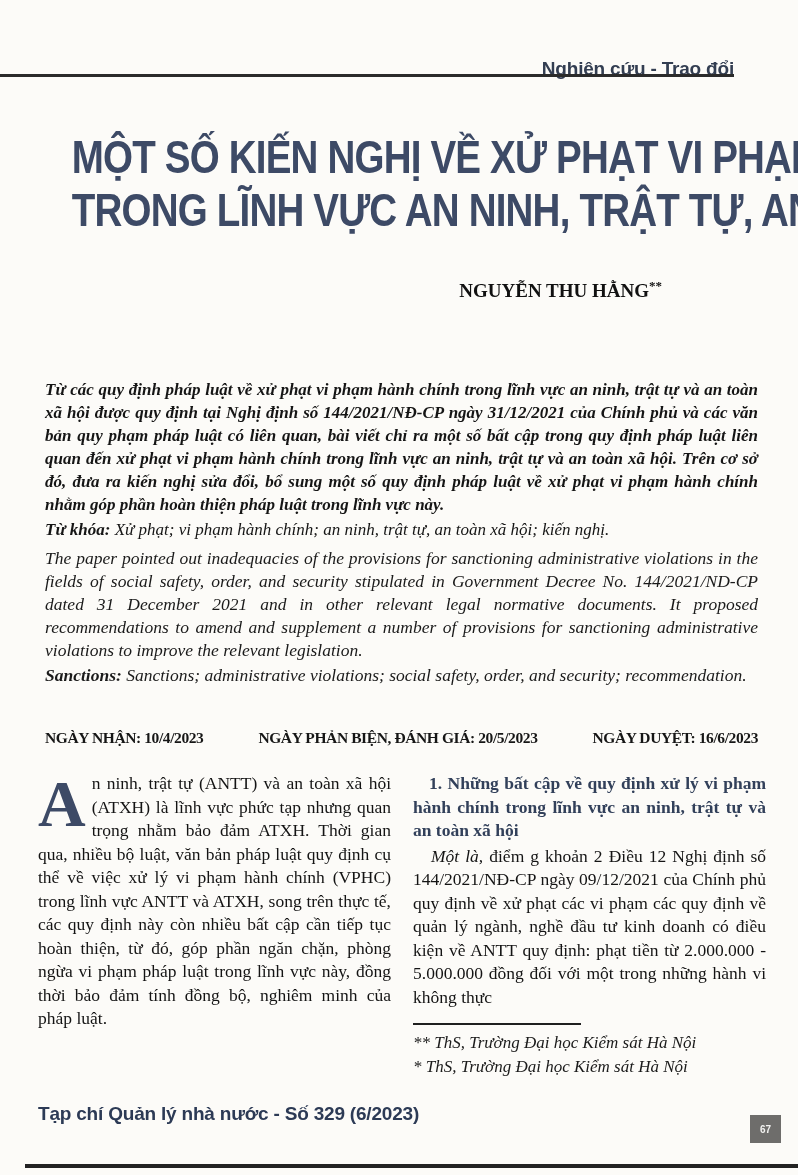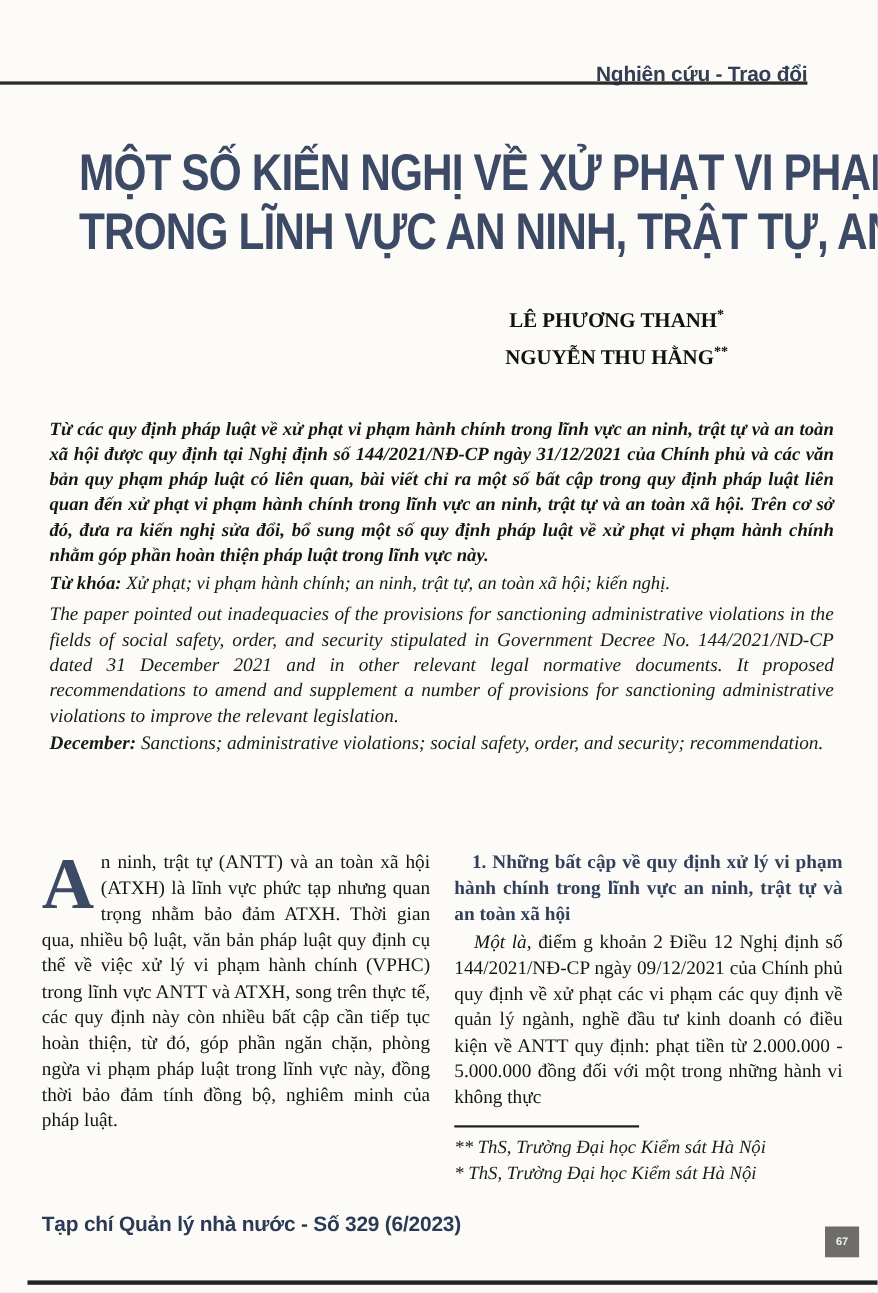--- a/index.html
+++ b/index.html
@@ -133,7 +133,6 @@
   </div>
 
   <div class="authors">
-    <div><span>LÊ PHƯƠNG THANH</span><sup>*</sup></div>
     <div><span>NGUYỄN THU HẰNG</span><sup>**</sup></div>
   </div>
 

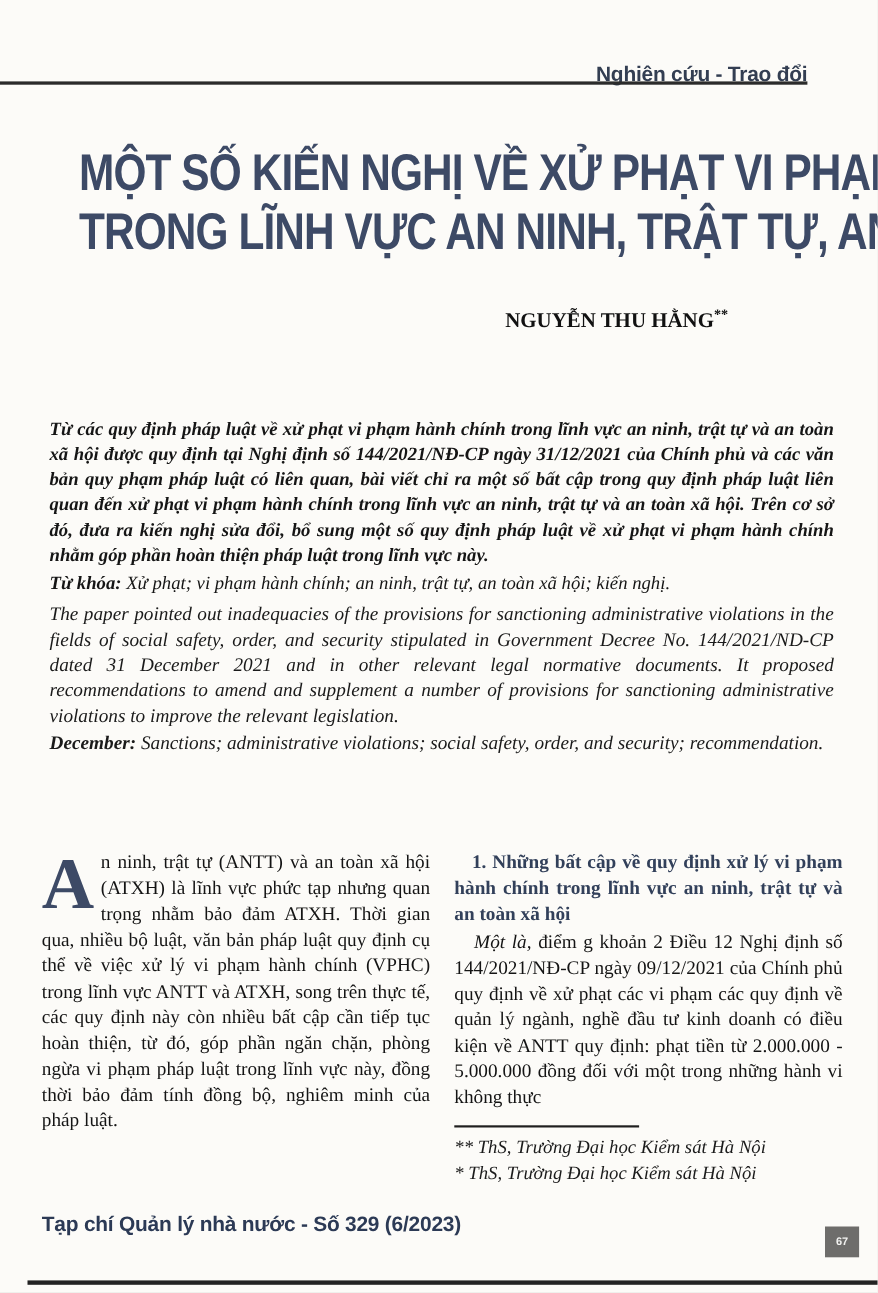--- a/index.html
+++ b/index.html
@@ -140,7 +140,7 @@
     <p class="abs-vi">Từ các quy định pháp luật về xử phạt vi phạm hành chính trong lĩnh vực an ninh, trật tự và an toàn xã hội được quy định tại Nghị định số 144/2021/NĐ-CP ngày 31/12/2021 của Chính phủ và các văn bản quy phạm pháp luật có liên quan, bài viết chỉ ra một số bất cập trong quy định pháp luật liên quan đến xử phạt vi phạm hành chính trong lĩnh vực an ninh, trật tự và an toàn xã hội. Trên cơ sở đó, đưa ra kiến nghị sửa đổi, bổ sung một số quy định pháp luật về xử phạt vi phạm hành chính nhằm góp phần hoàn thiện pháp luật trong lĩnh vực này.</p>
     <p class="tu-khoa"><b>Từ khóa:</b><span> Xử phạt; vi phạm hành chính; an ninh, trật tự, an toàn xã hội; kiến nghị.</span></p>
     <p class="abs-en">The paper pointed out inadequacies of the provisions for sanctioning administrative violations in the fields of social safety, order, and security stipulated in Government Decree No. 144/2021/ND-CP dated 31 December 2021 and in other relevant legal normative documents. It proposed recommendations to amend and supplement a number of provisions for sanctioning administrative violations to improve the relevant legislation.</p>
-    <p class="keywords"><b>December:</b><span> Sanctions; administrative violations; social safety, order, and security; recommendation.</span></p>
+    <p class="keywords"><b>Sanctions:</b><span> Sanctions; administrative violations; social safety, order, and security; recommendation.</span></p>
   </div>
 
 

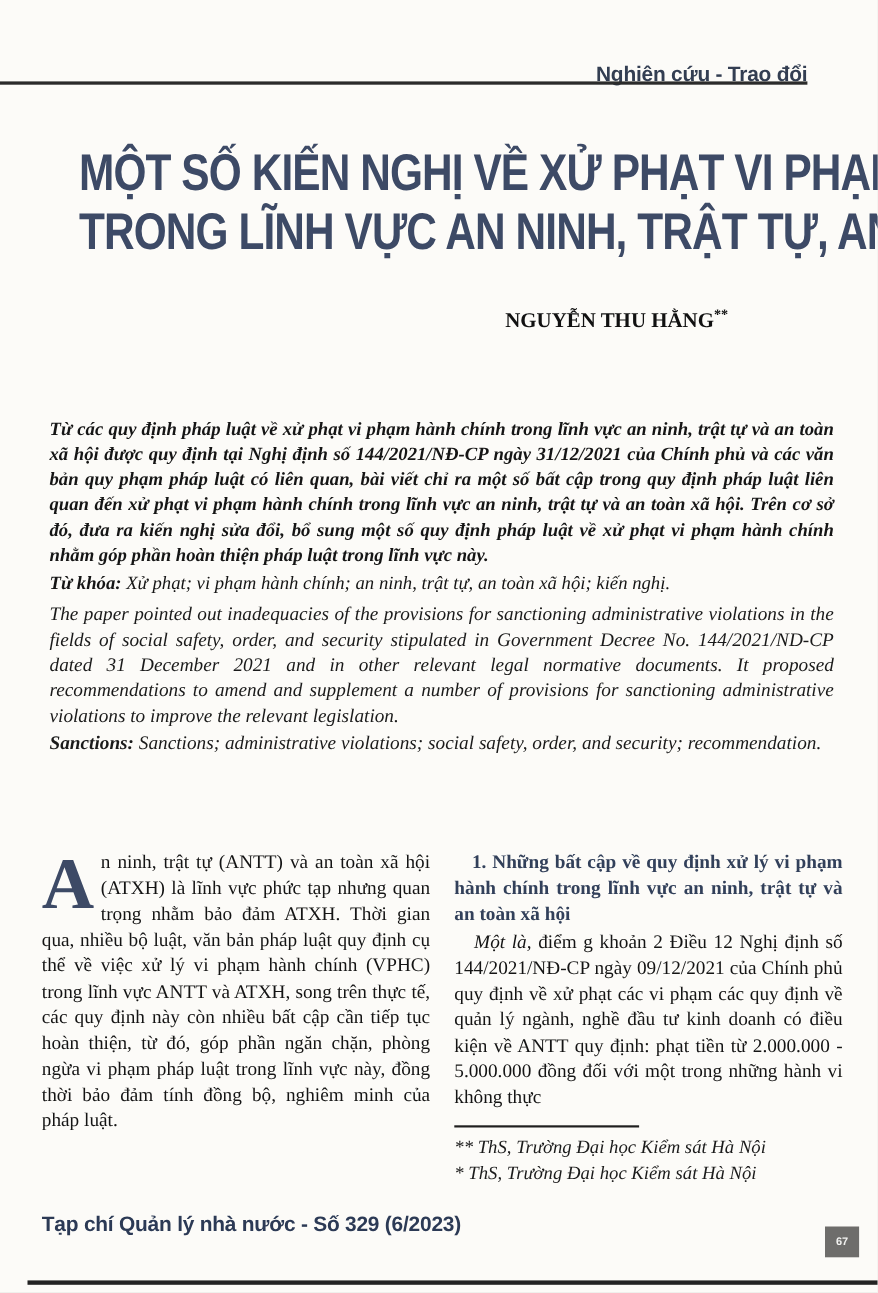--- a/index.html
+++ b/index.html
@@ -143,6 +143,11 @@
     <p class="keywords"><b>Sanctions:</b><span> Sanctions; administrative violations; social safety, order, and security; recommendation.</span></p>
   </div>
 
+  <div class="dates">
+    <span>NGÀY NHẬN: 10/4/2023</span>
+    <span>NGÀY PHẢN BIỆN, ĐÁNH GIÁ: 20/5/2023</span>
+    <span>NGÀY DUYỆT: 16/6/2023</span>
+  </div>
 
   <div class="columns">
     <div class="col">

